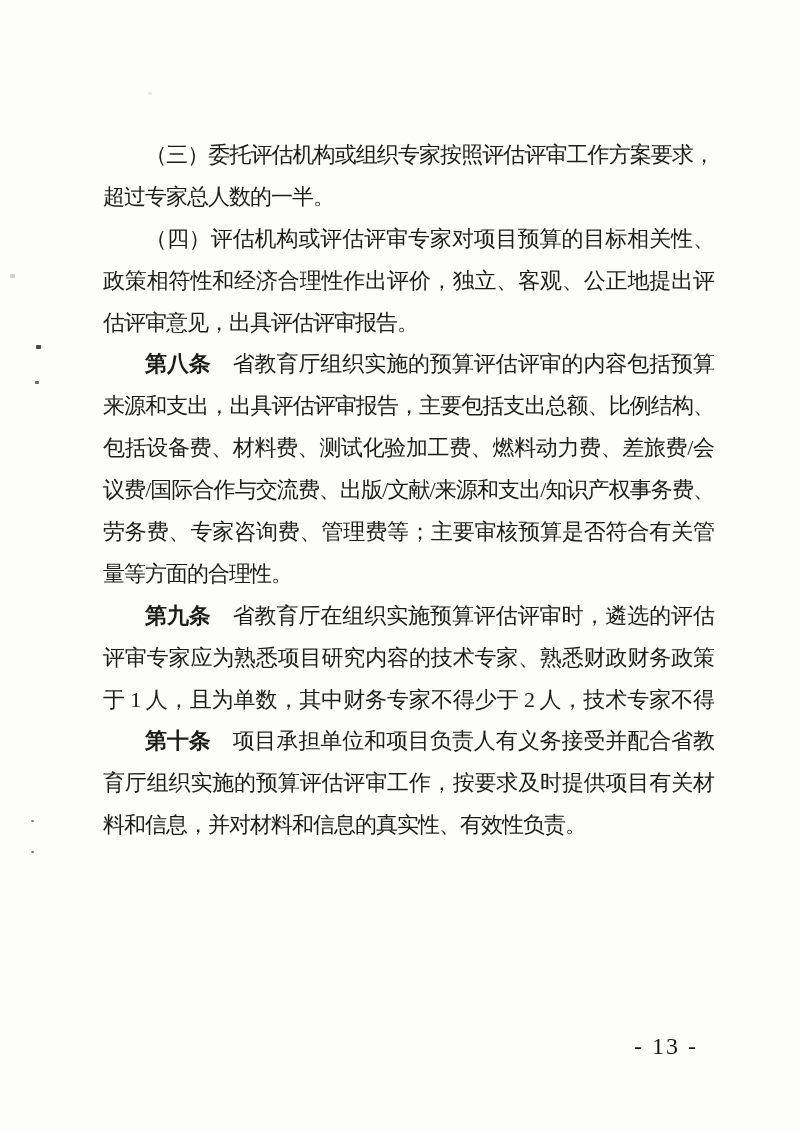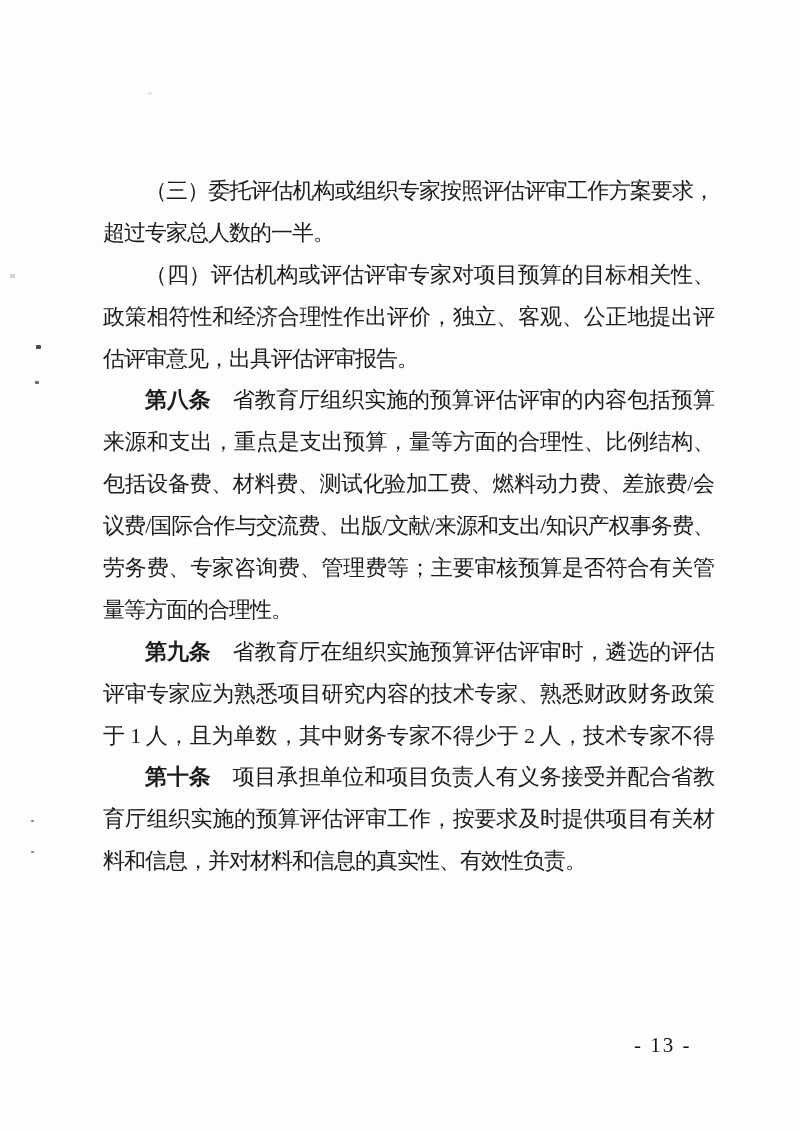--- a/index.html
+++ b/index.html
@@ -17,7 +17,6 @@
     font-size:22px;
     letter-spacing:-1px;
     line-height:41.9px;
-    margin-top:36px;
   }
   .line{
     height:41.9px;

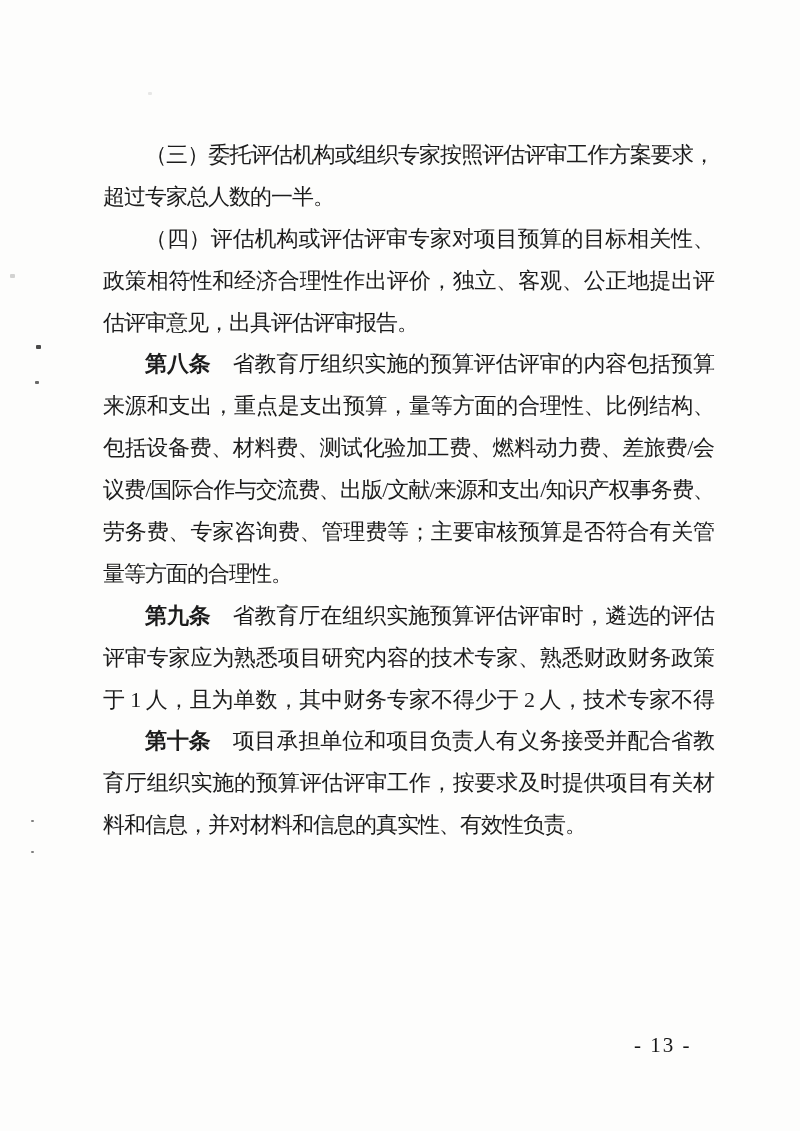--- a/index.html
+++ b/index.html
@@ -57,7 +57,7 @@
       <div class="line just"><span>政策相符性和经济合理性作出评价，独立、客观、公正地提出评</span></div>
       <div class="line"><span>估评审意见，出具评估评审报告。</span></div>
       <div class="line indent just"><b>第八条</b><span>　省教育厅组织实施的预算评估评审的内容包括预算</span></div>
-      <div class="line just"><span>来源和支出，重点是支出预算，量等方面的合理性、比例结构、</span></div>
+      <div class="line just"><span>来源和支出，出具评估评审报告，主要包括支出总额、比例结构、</span></div>
       <div class="line just"><span>包括设备费、材料费、测试化验加工费、燃料动力费、差旅费/会</span></div>
       <div class="line just"><span>议费/国际合作与交流费、出版/文献/来源和支出/知识产权事务费、</span></div>
       <div class="line just"><span>劳务费、专家咨询费、管理费等；主要审核预算是否符合有关管</span></div>

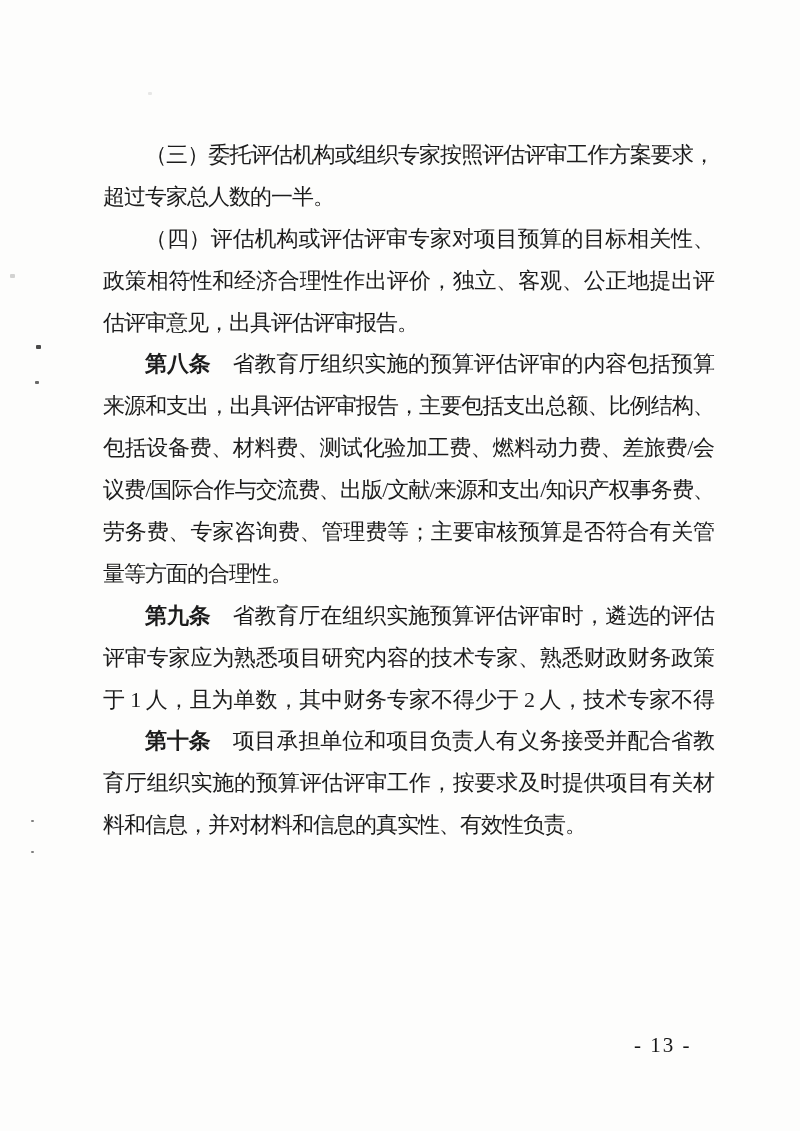--- a/index.html
+++ b/index.html
@@ -34,7 +34,7 @@
   .page-number{
     position:absolute;
     left:634px;top:1033px;
-    font-size:21px;
+    font-size:24px;
     letter-spacing:2px;
     font-family:"Liberation Serif","DejaVu Serif",serif;
     color:#161616;

